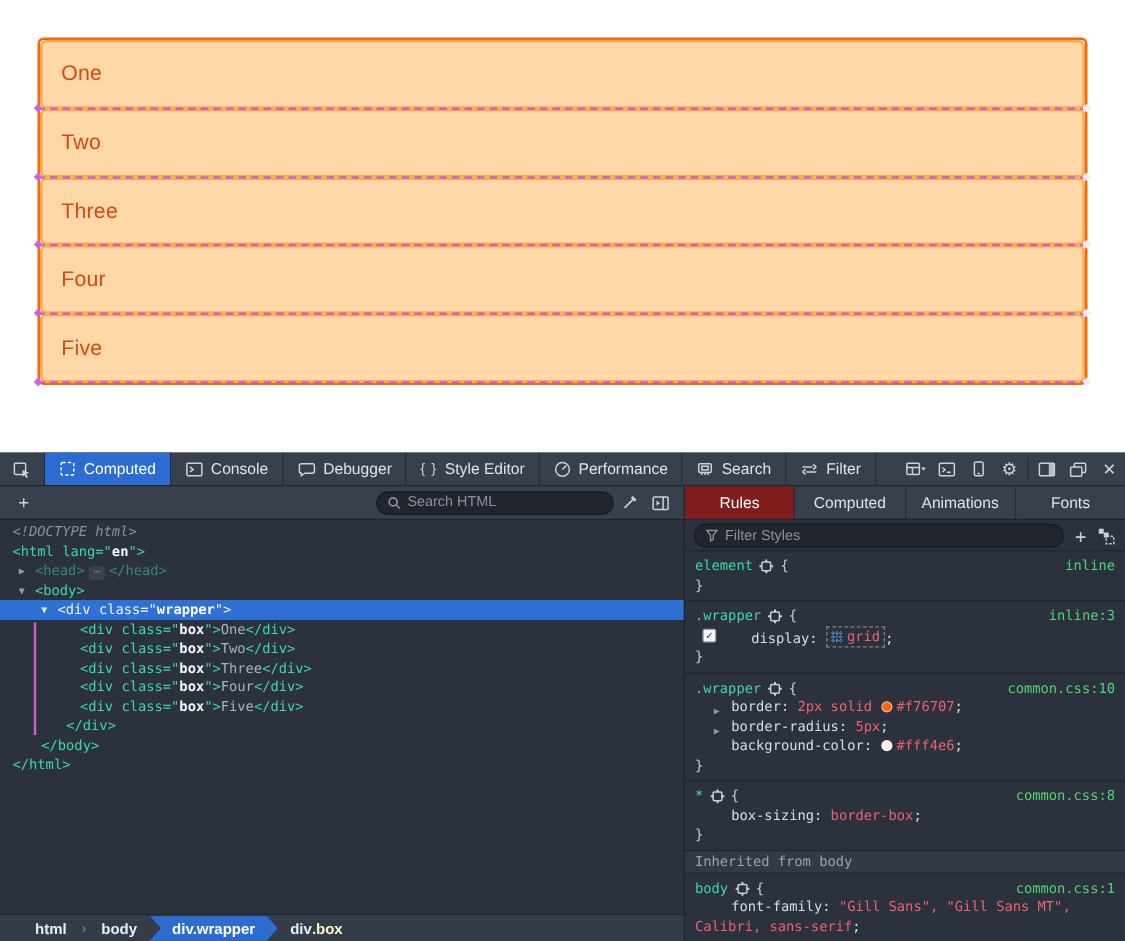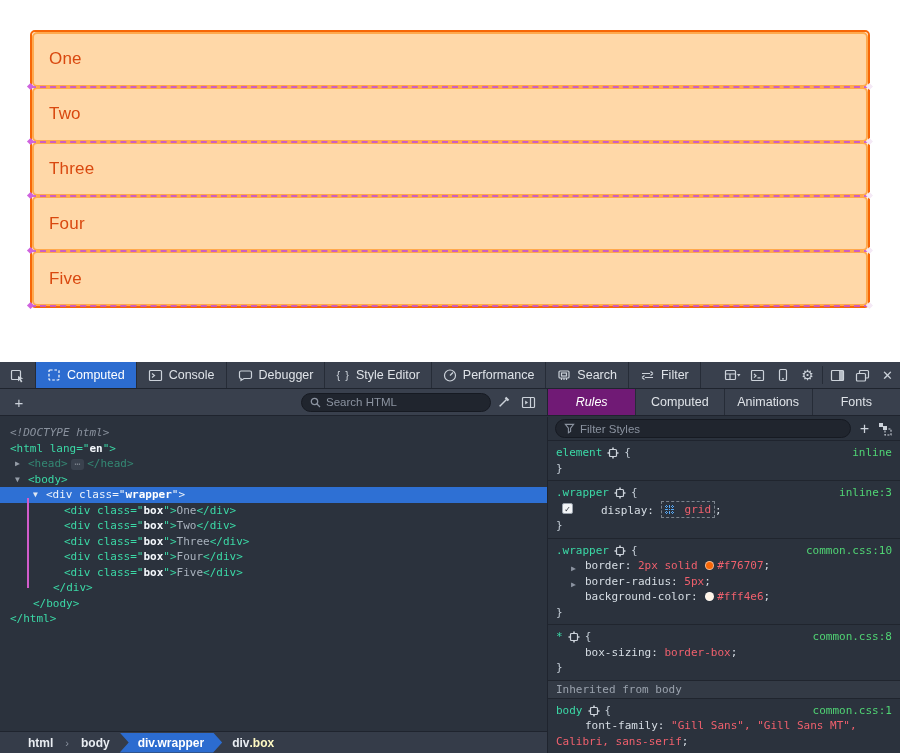--- a/index.html
+++ b/index.html
@@ -42,7 +42,7 @@
   .sub-right { flex:1; display:flex; }
   .stab { flex:1; display:flex; align-items:center; justify-content:center; border-right:1px solid #262c37; cursor:default; }
   .stab:last-child { border-right:none; }
-  .stab.active { background:#701a75; color:#fff;font-style:italic; }
+  .stab.active { background:#7f1d1d; color:#fff; }
 
   .content { position:absolute; top:55px; left:0; right:0; bottom:0; display:flex; }
 

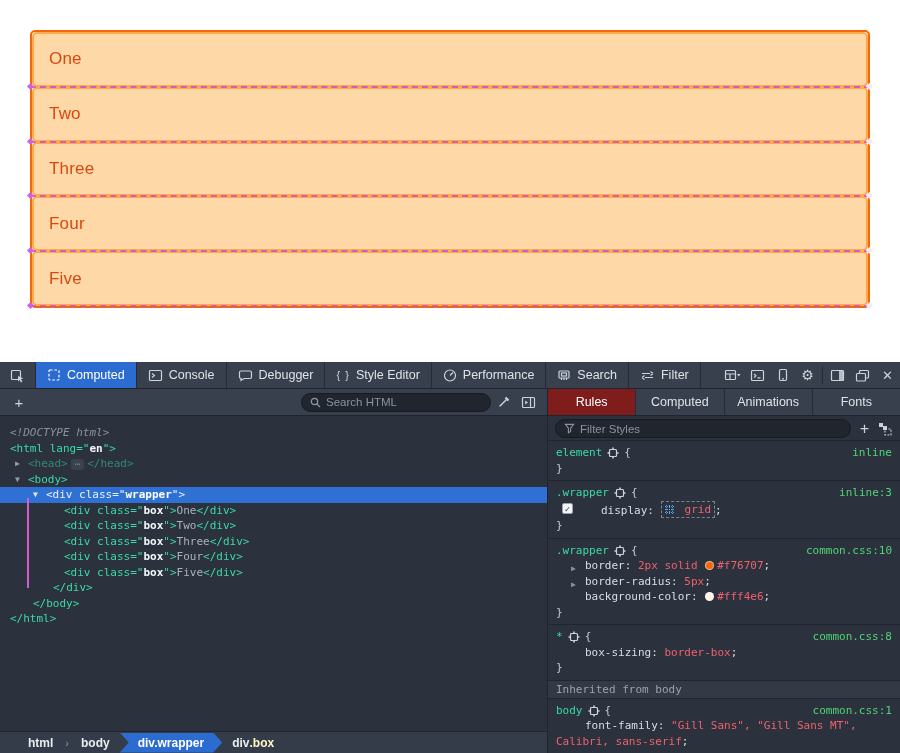--- a/index.html
+++ b/index.html
@@ -48,7 +48,7 @@
 
   
   .markup-pane { width:548px; position:relative; border-right:1px solid #1f242e; background:#2b323d; overflow:hidden; }
-  .tree { position:relative; padding-top:8px; font:11px "DejaVu Sans Mono",monospace; line-height:15.5px; color:#a9b2bd; }
+  .tree { position:relative; padding-top:1px; font:11px "DejaVu Sans Mono",monospace; line-height:15.5px; color:#a9b2bd; }
   .mrow { position:relative; height:15.5px; white-space:pre; }
   .mrow.selected { background:#2e70d4; }
   .mrow.dim > .toks { opacity:.5; }

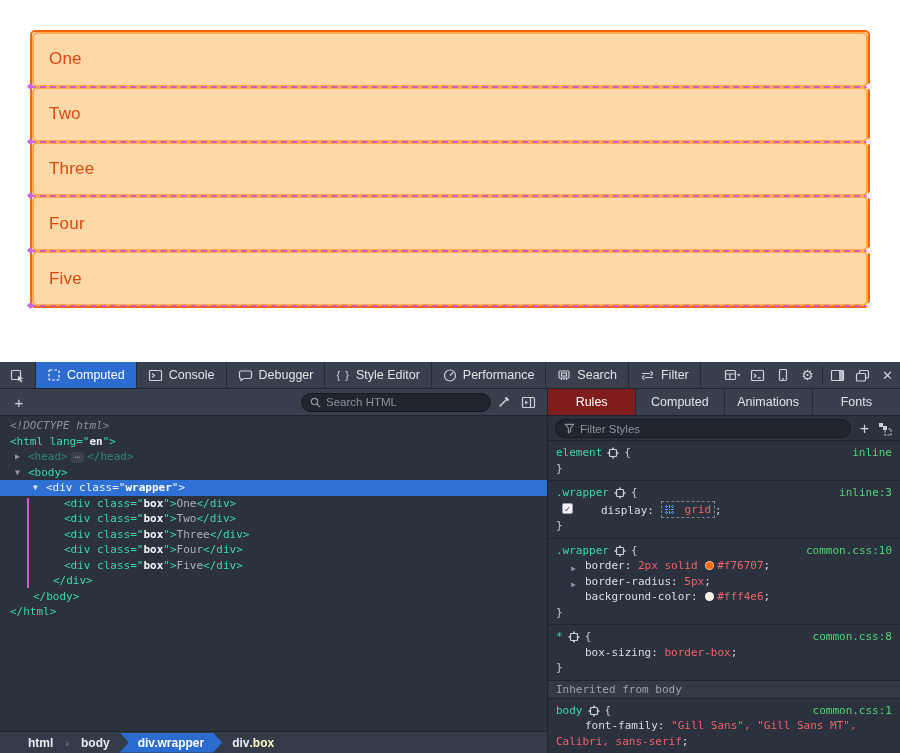--- a/index.html
+++ b/index.html
@@ -92,7 +92,7 @@
          border-radius:2px; color:#2a2f38; font-size:9px; line-height:10px; text-align:center; }
   .swatch { display:inline-block; width:9px; height:9px; border-radius:50%; margin:0 3px -1px 1px;
             border:1px solid rgba(255,255,255,.55); }
-  .gridbadge { border:1px dashed #7a828c; padding:0 3px; display:inline-flex; align-items:center; gap:11px; }
+  .gridbadge { border:1px dashed #7a828c; padding:0 3px; display:inline-flex; align-items:center; gap:4px; }
   .inherit-hdr { background:#333a45; color:#9aa2ad; padding:2px 8px; border-bottom:1px solid #20252e; }
 </style>
 </head>

